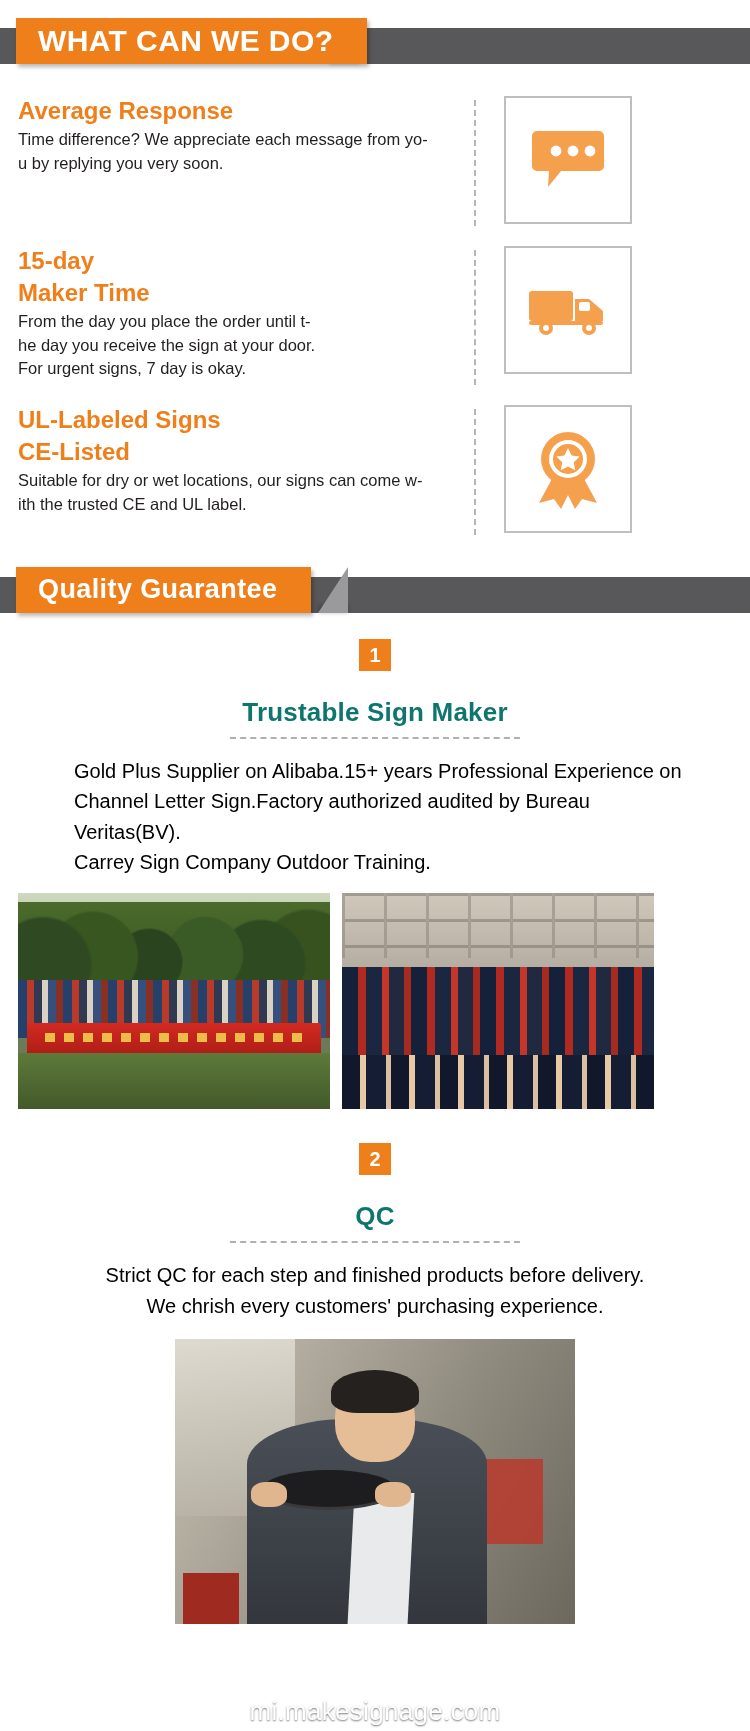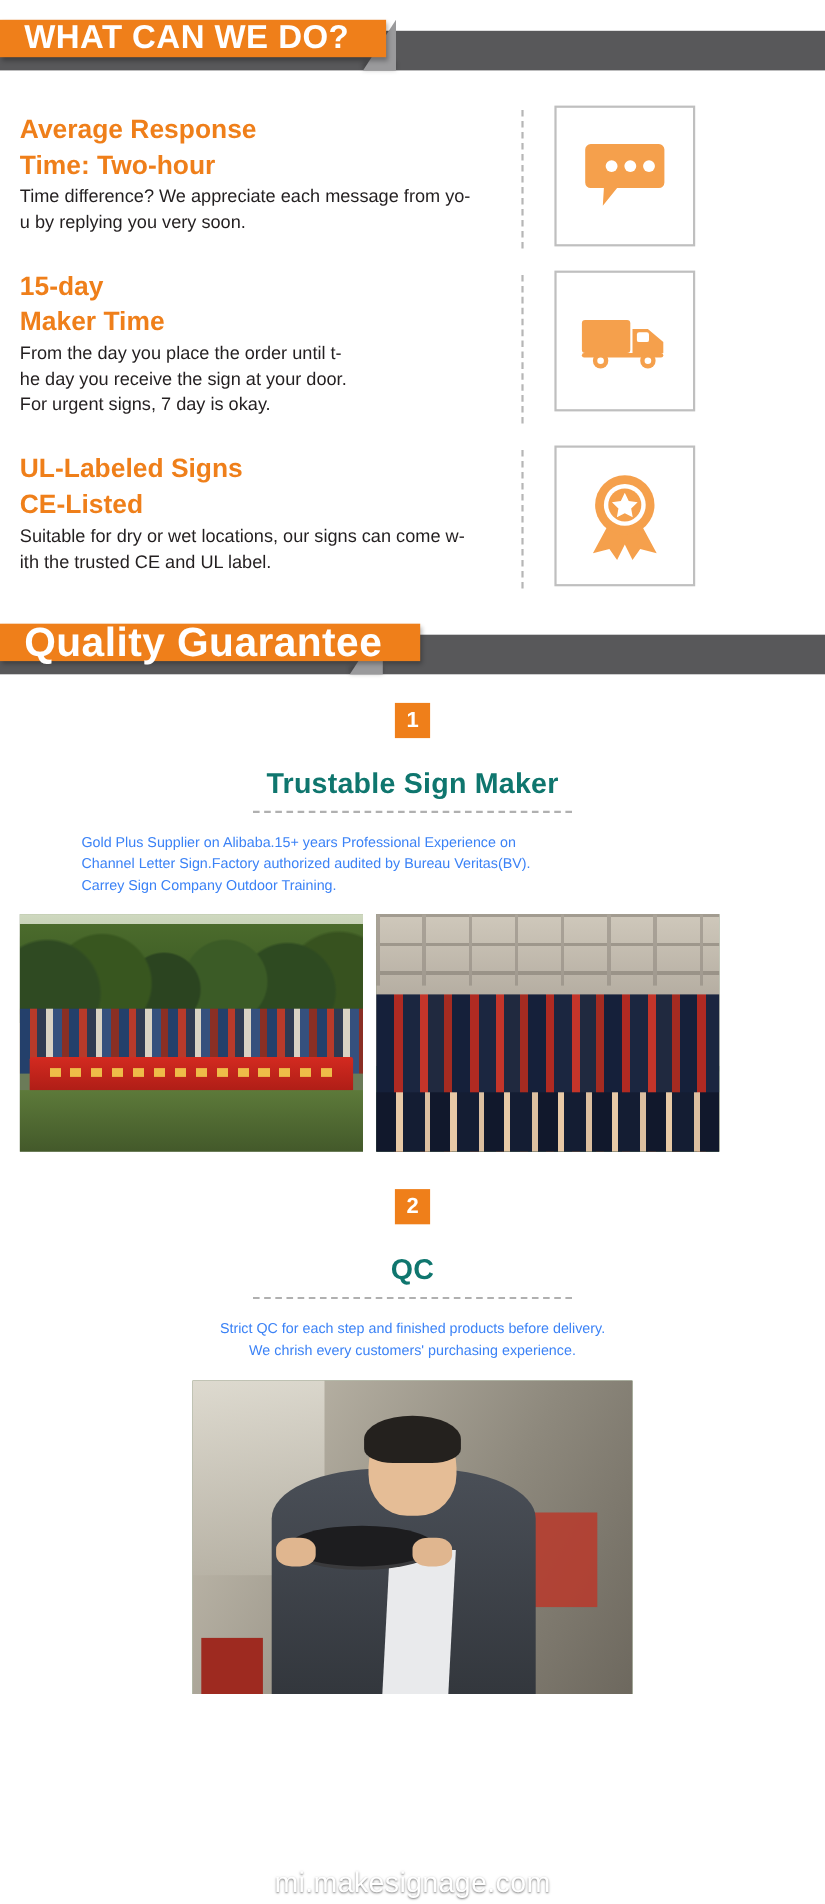--- a/index.html
+++ b/index.html
@@ -17,7 +17,7 @@
     background:#58585a;
   }
   .banner .orangeTab {
-    position:absolute; left:0; top:0; height:34px;
+    position:absolute; left:16px; top:0; height:46px;
     background:#ef7f1a;
     display:flex; align-items:center;
     padding:0 34px 0 22px;

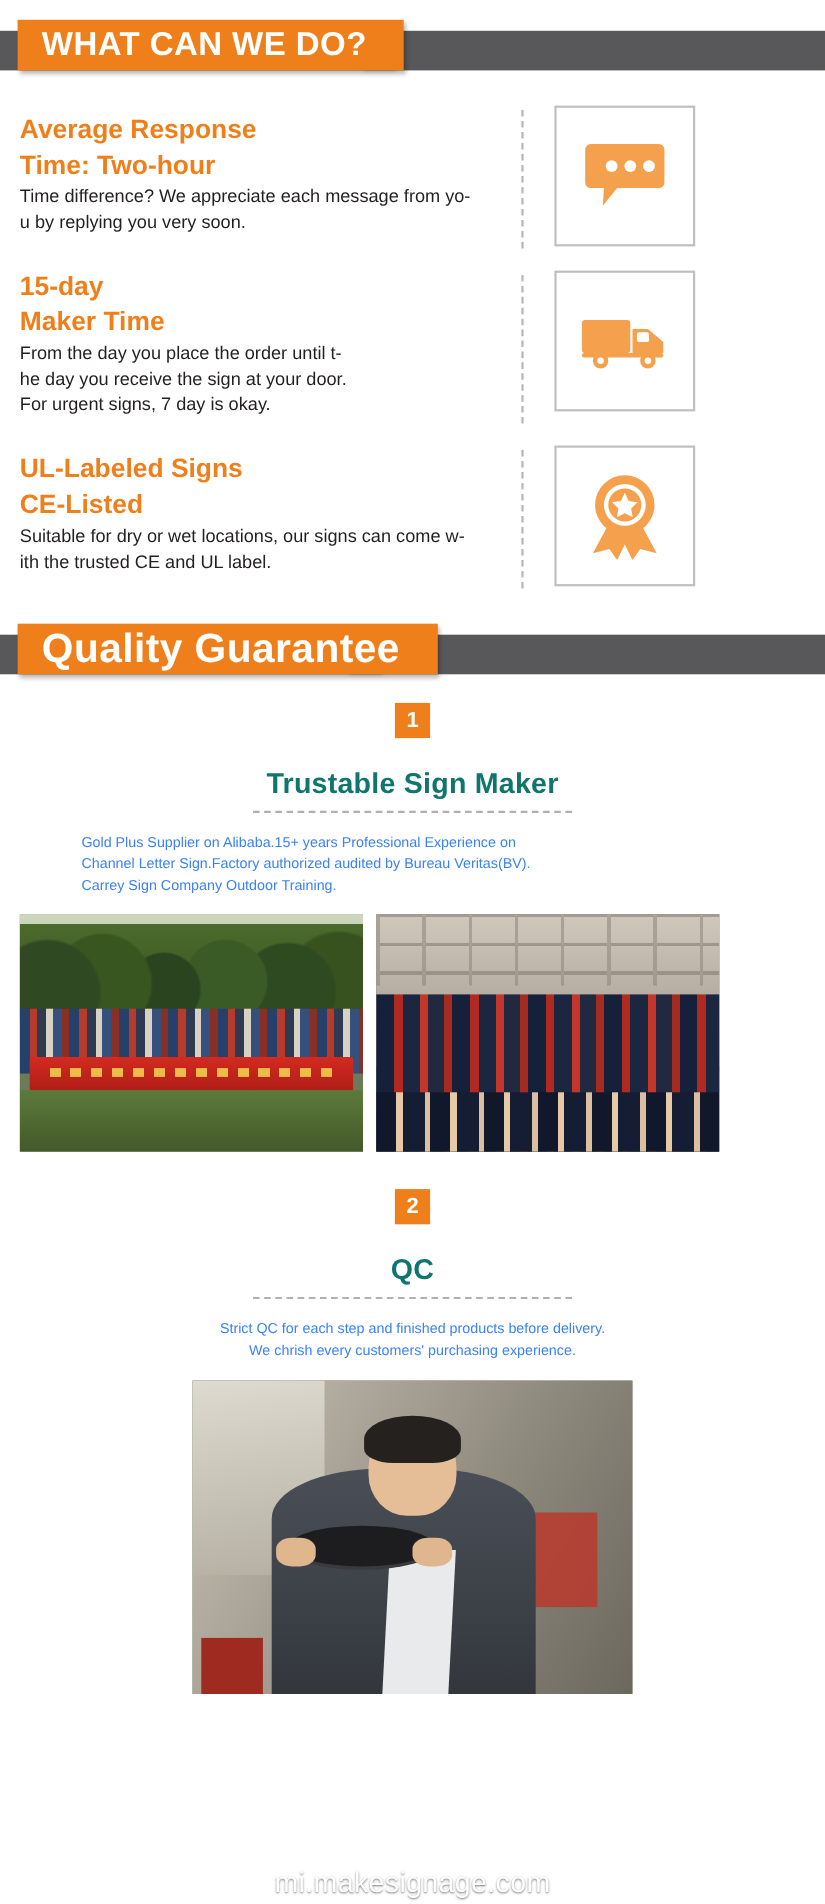--- a/index.html
+++ b/index.html
@@ -45,7 +45,7 @@
   .features { padding:18px 0 0 0; }
   .frow {
     position:relative;
-    display:flex; align-items:center;
+    display:flex; align-items:flex-start;
     padding:14px 0 10px 0;
     min-height:150px;
   }

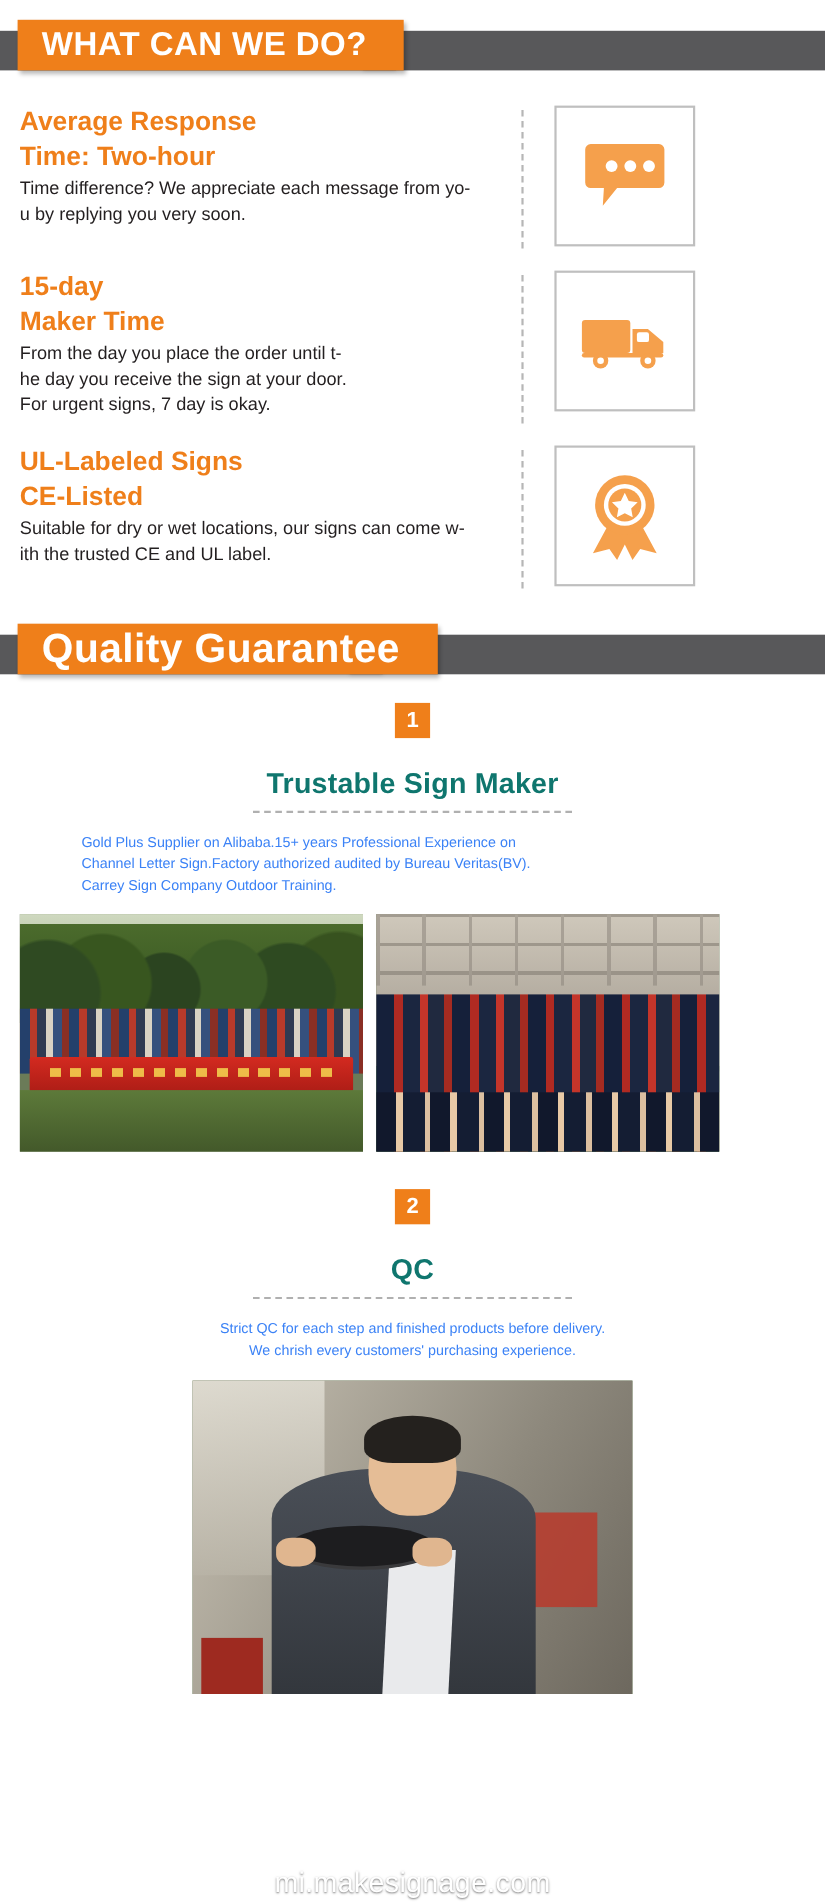--- a/index.html
+++ b/index.html
@@ -210,7 +210,6 @@
   <div class="frow">
     <div class="fcopy">
       <h3>Average Response</h3>
-      <h3>Time: Two-hour</h3>
       <p>Time difference? We appreciate each message from yo-
 u by replying you very soon.</p>
     </div>

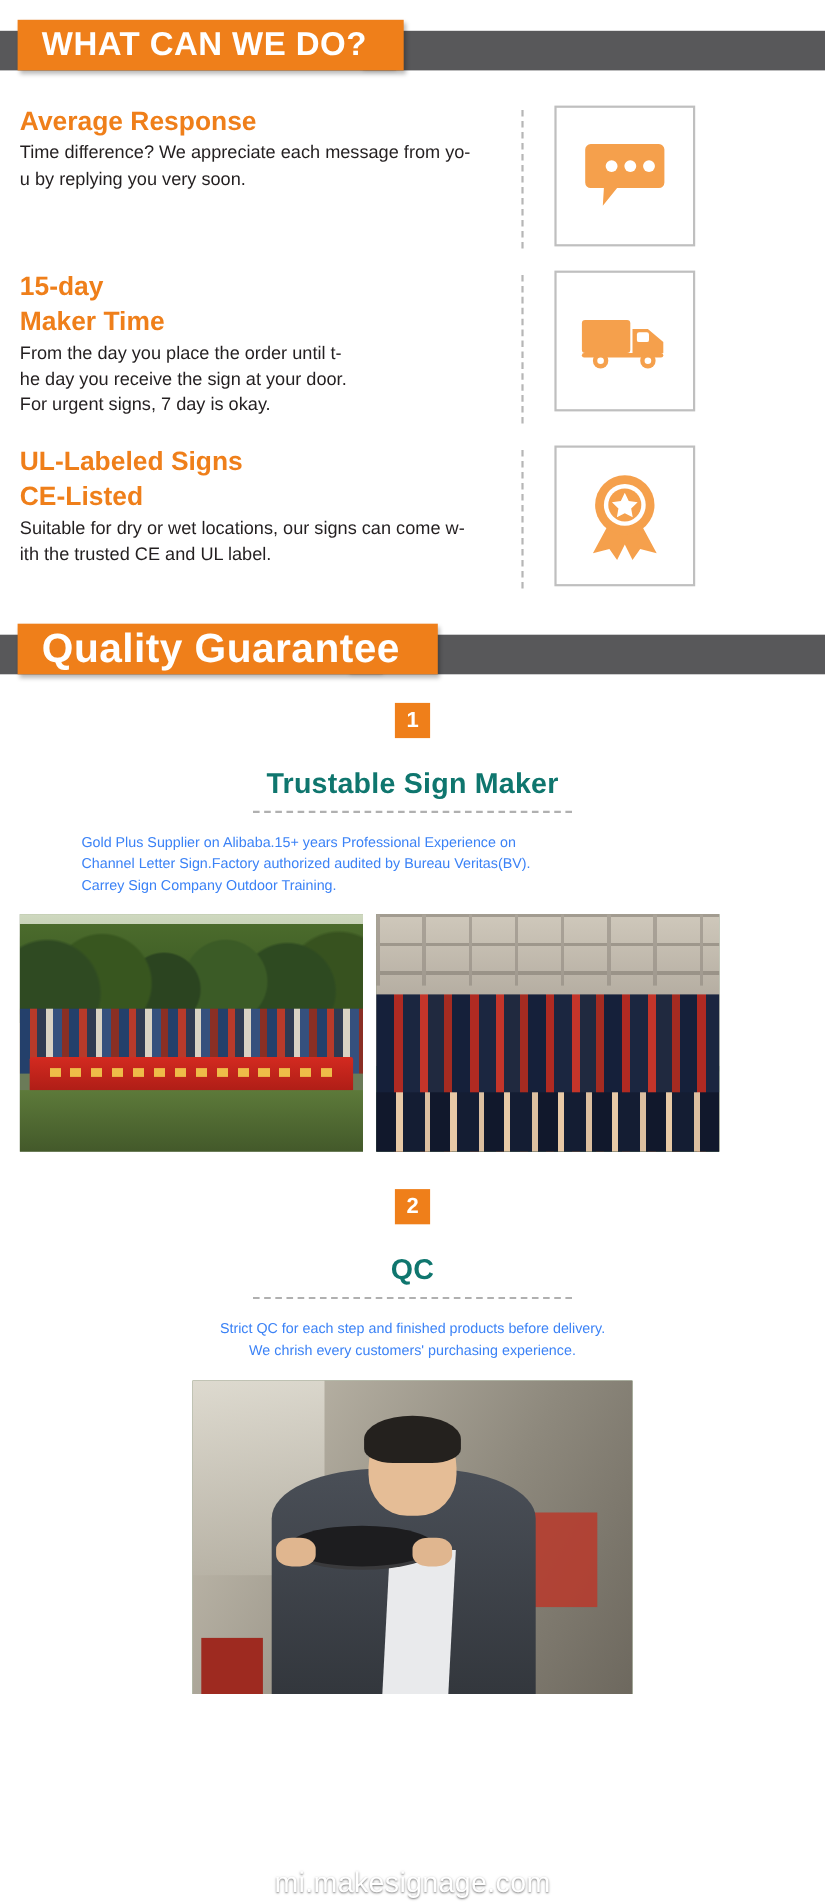--- a/index.html
+++ b/index.html
@@ -39,7 +39,7 @@
     background:rgba(0,0,0,.22); filter:blur(2px);
   }
   #banner-what .orangeTab .btxt { font-size:30px; }
-  #banner-quality .orangeTab .btxt { font-size:37px; }
+  #banner-quality .orangeTab .btxt { font-size:27px; }
 
   
   .features { padding:18px 0 0 0; }

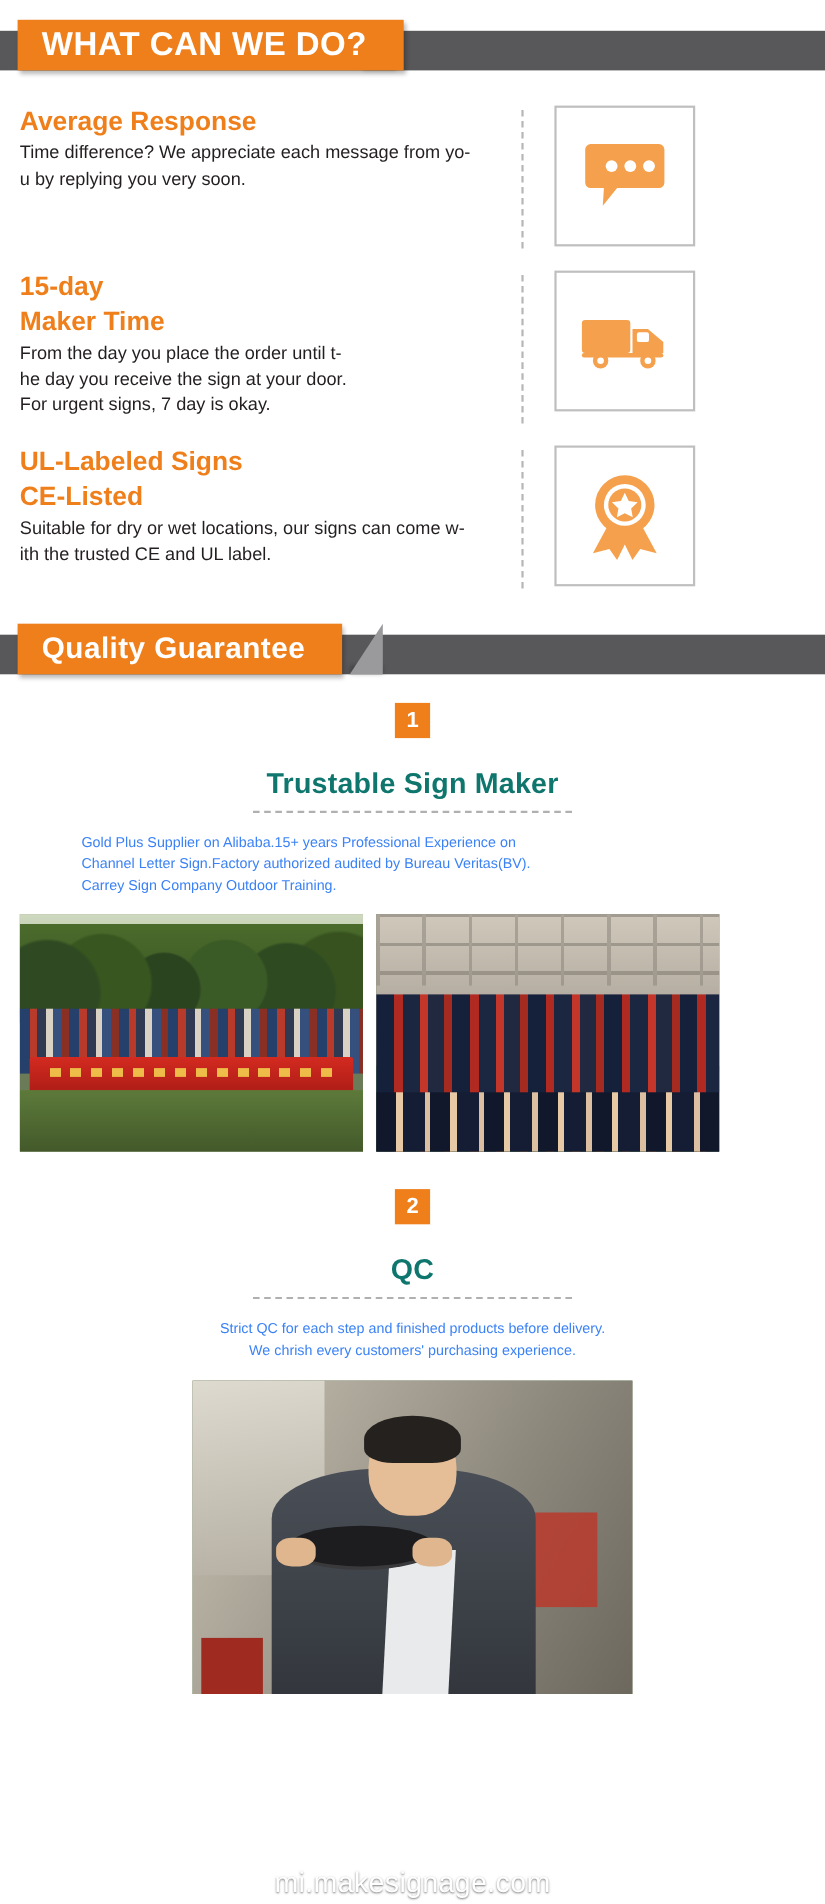--- a/index.html
+++ b/index.html
@@ -87,7 +87,7 @@
     border-top:2px dashed #b0b0b0;
   }
   .qbody {
-    font-size:13px; line-height:1.52; color:#3b82f6;
+    font-size:20px; line-height:1.52; color:#000000;
     margin-top:17px; white-space:pre-line;
   }
   .qbody.left { text-align:left; padding-left:74px; padding-right:50px; }

